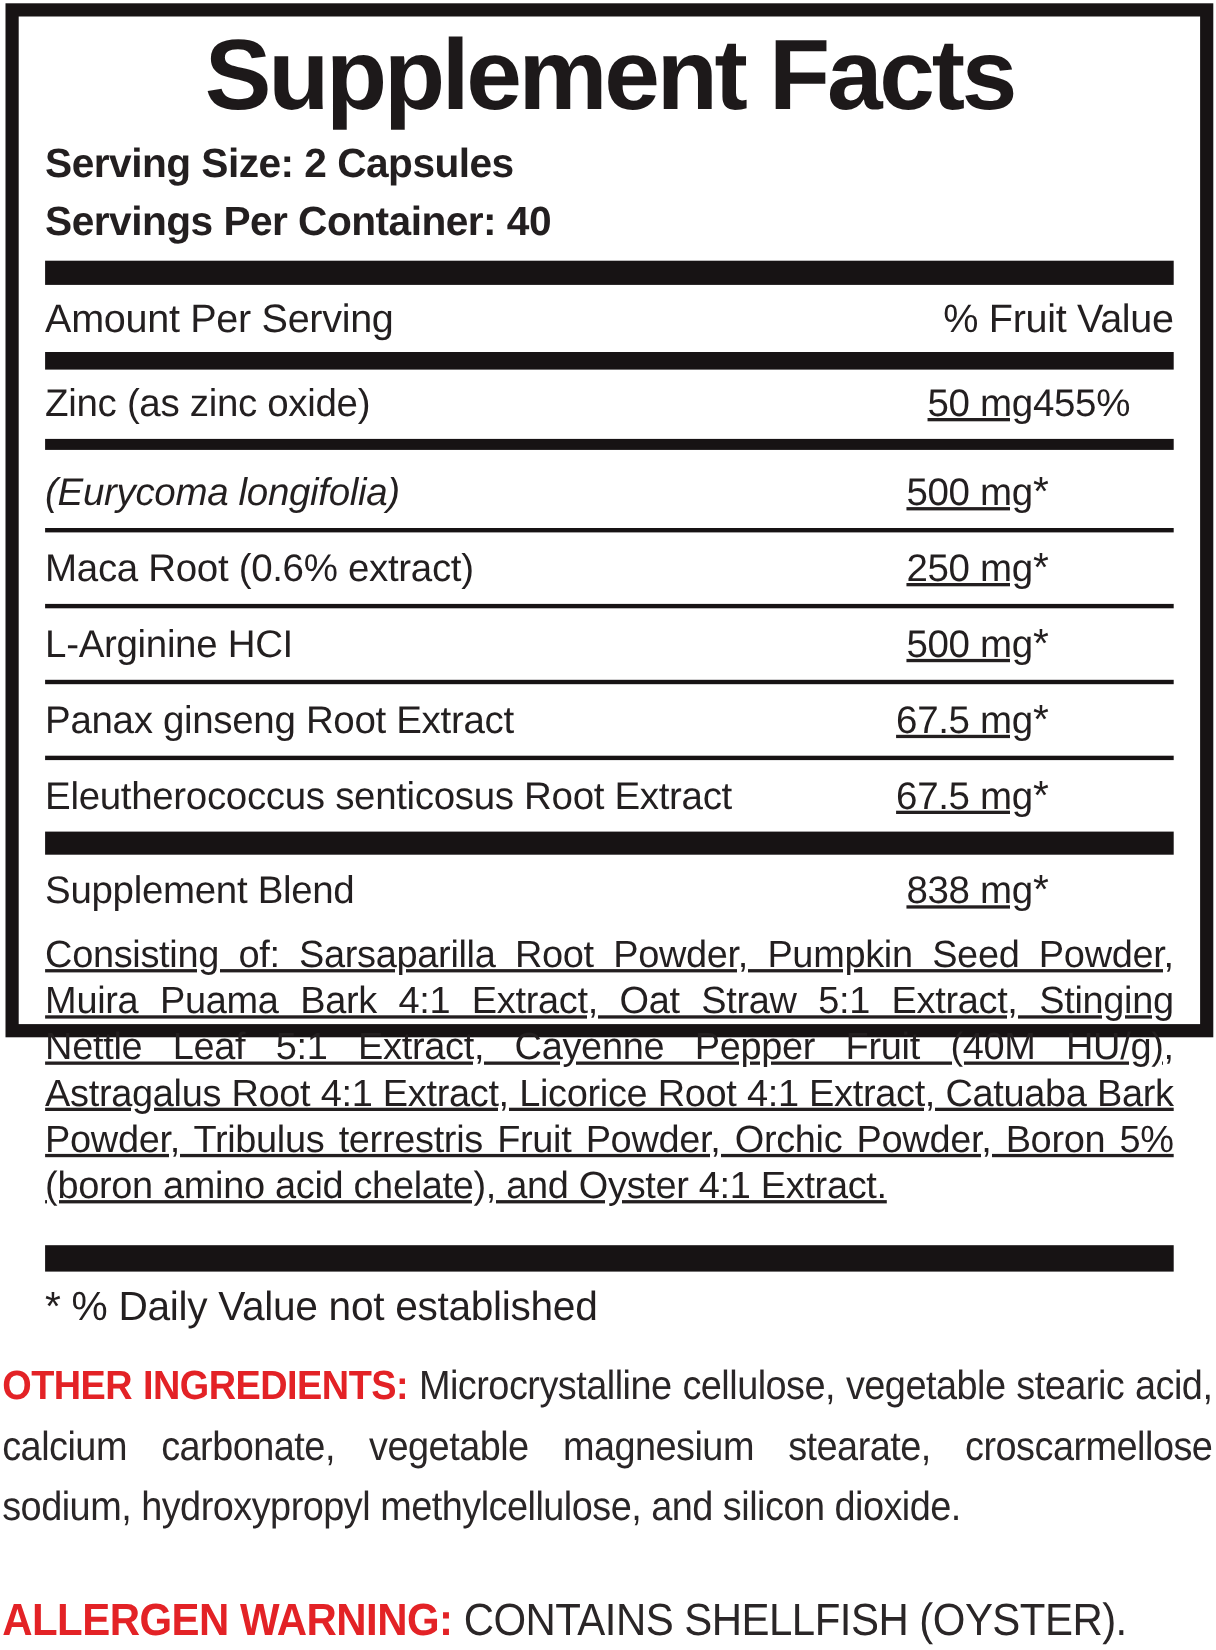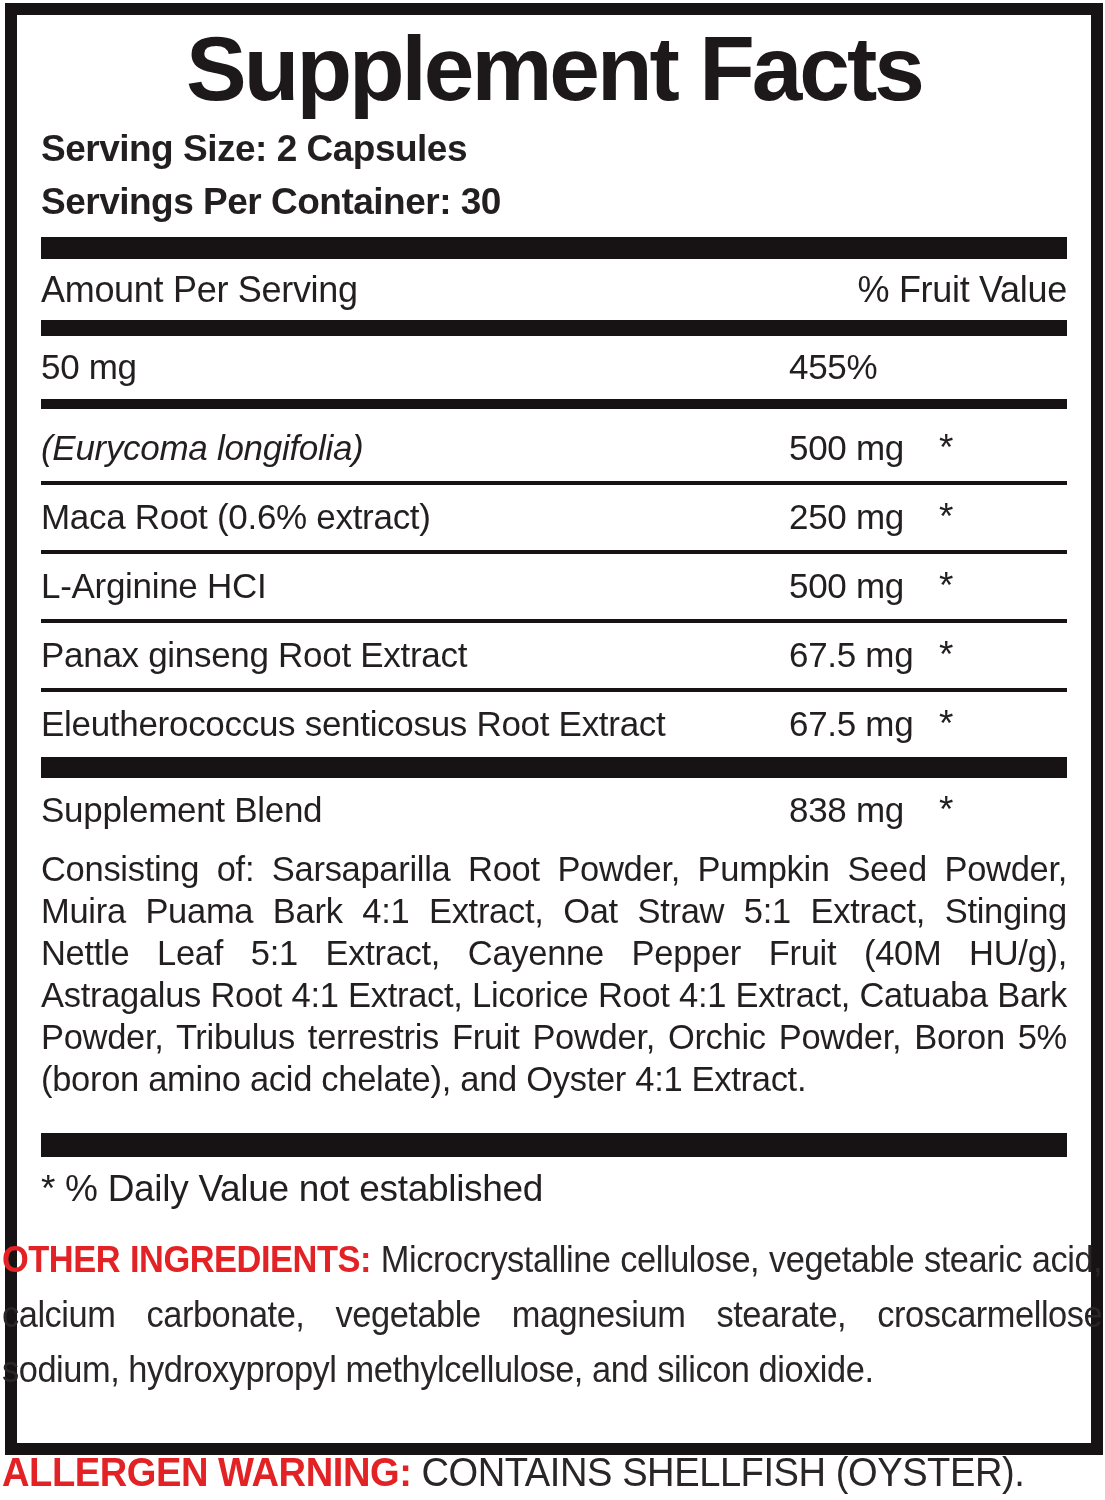--- a/index.html
+++ b/index.html
@@ -22,7 +22,7 @@
     left: 5px;
     top: 3px;
     width: 1098px;
-    height: 1452px;
+    height: 940px;
     box-sizing: border-box;
     border: 12px solid #171314;
     background: #ffffff;

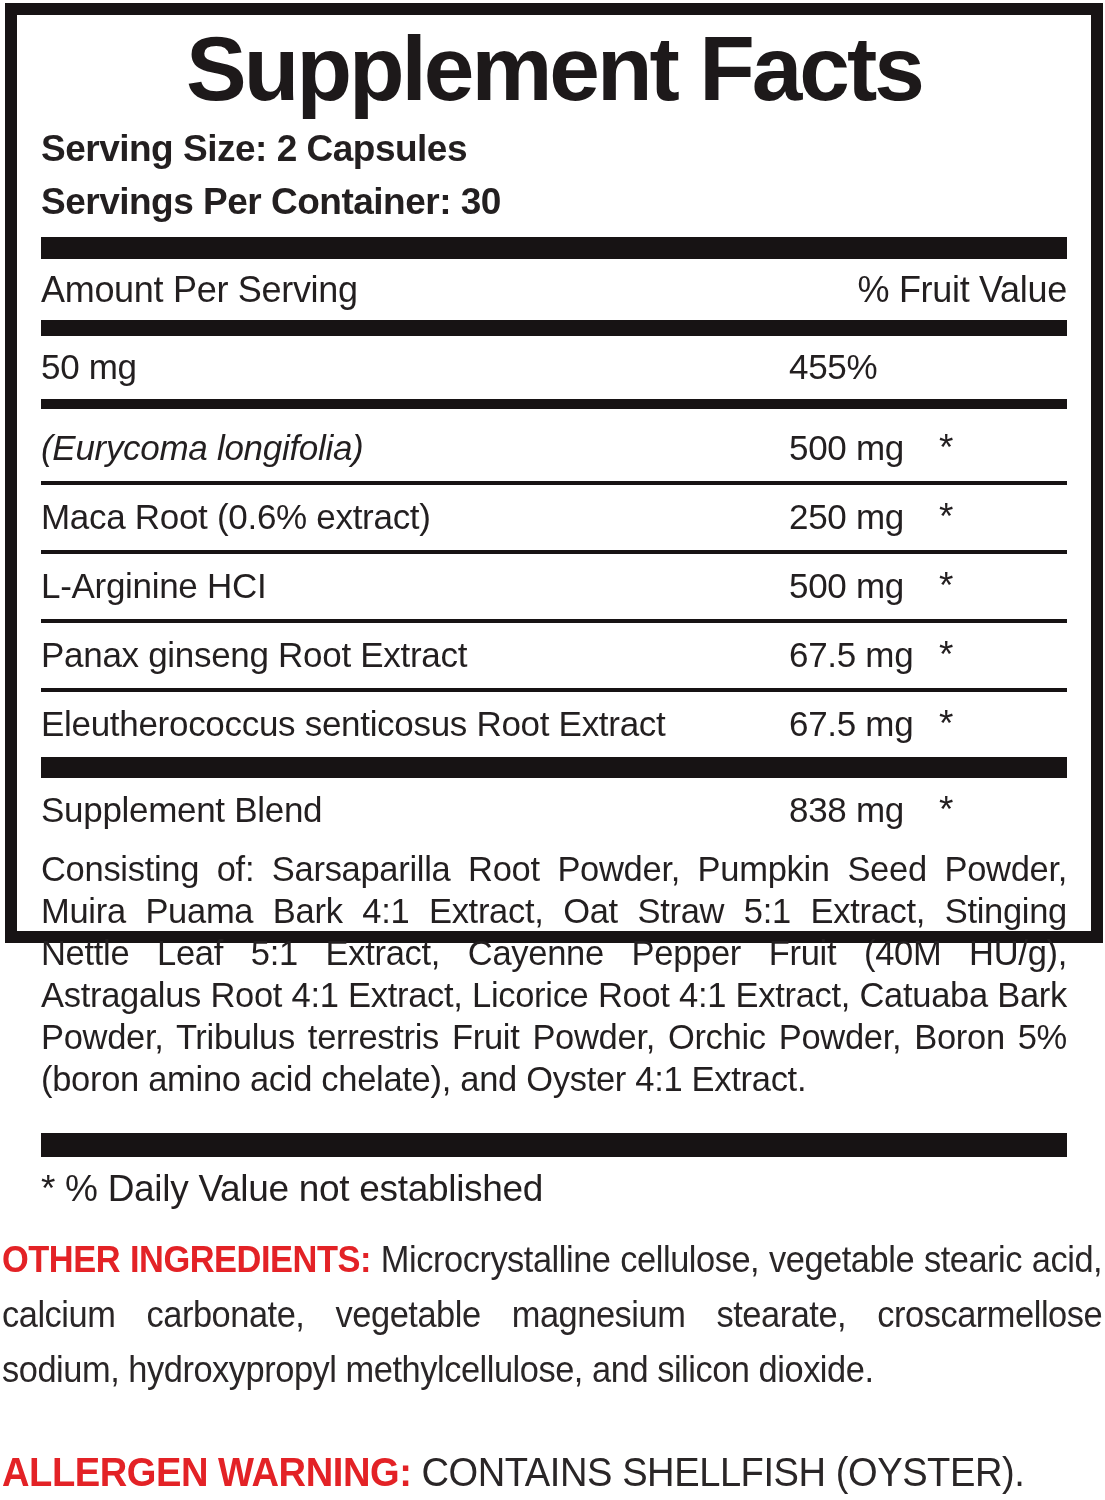--- a/index.html
+++ b/index.html
@@ -133,7 +133,7 @@
   <h1 class="facts-title">Supplement Facts</h1>
 
   <div class="serving-line">Serving Size: 2 Capsules</div>
-  <div class="serving-line">Servings Per Container: 30</div>
+  <div class="serving-line">Servings Per Container: 40</div>
 
   <div class="bar bar-top"></div>
 

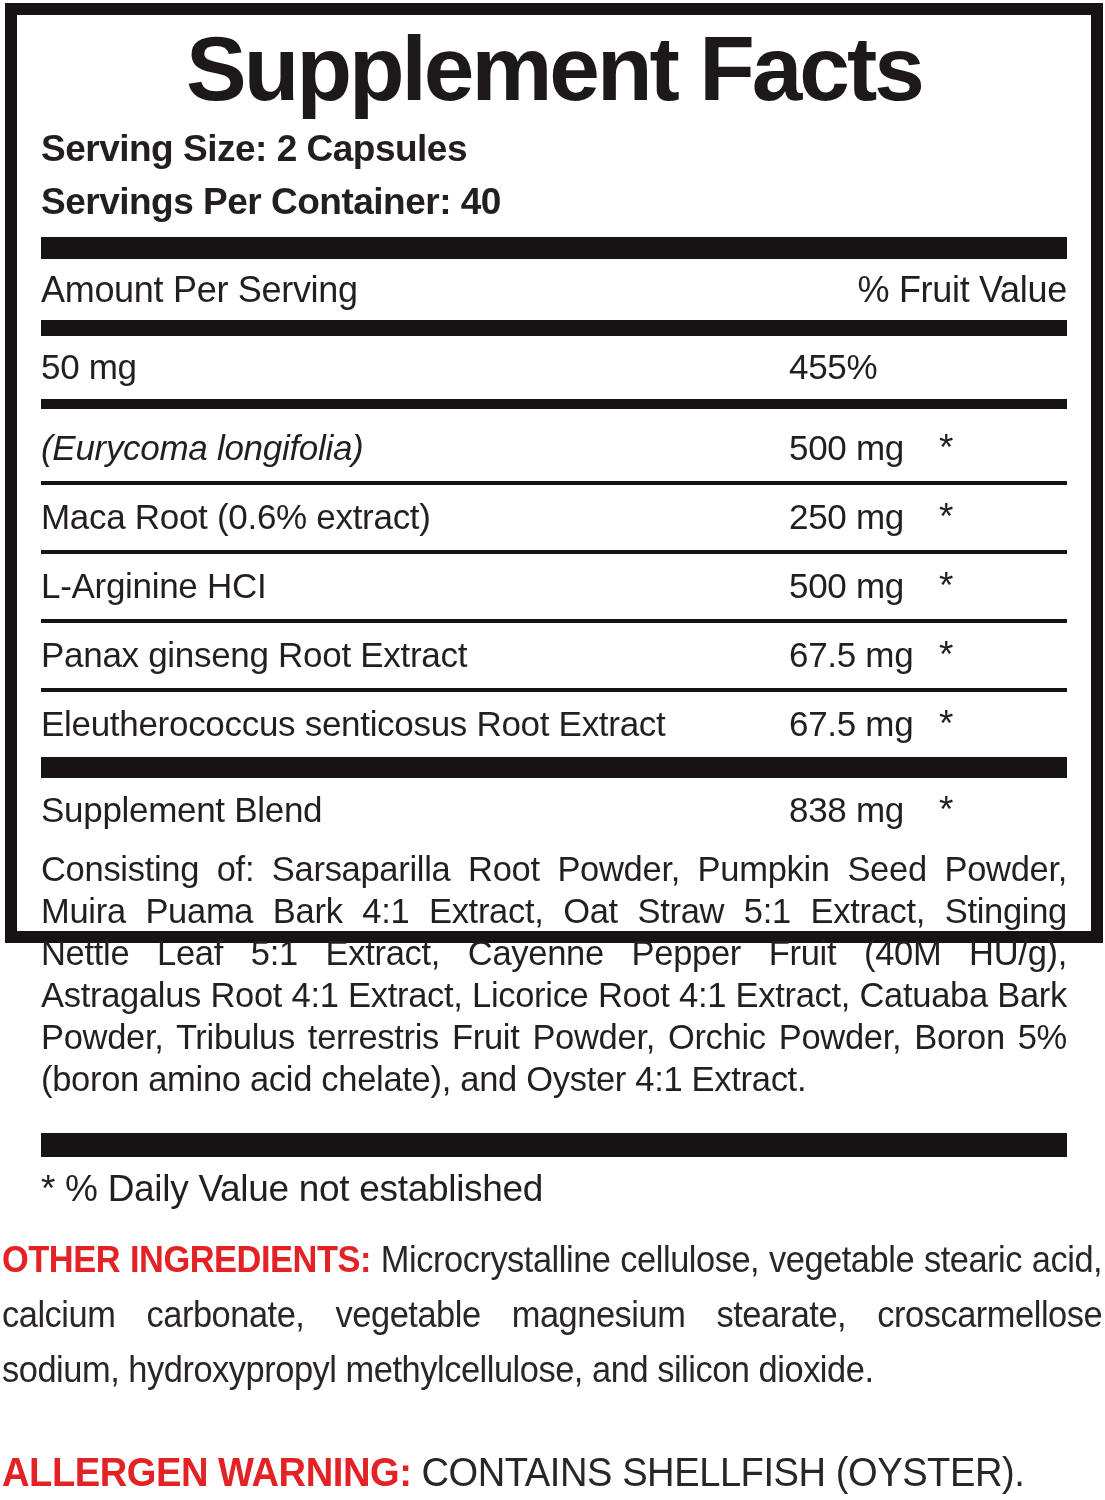--- a/index.html
+++ b/index.html
@@ -145,6 +145,7 @@
   <div class="bar bar-medium"></div>
 
   <div class="nutrient-row">
+    <span class="name">Zinc (as zinc oxide)</span>
     <span class="amount">50 mg</span>
     <span class="dv">455%</span>
   </div>

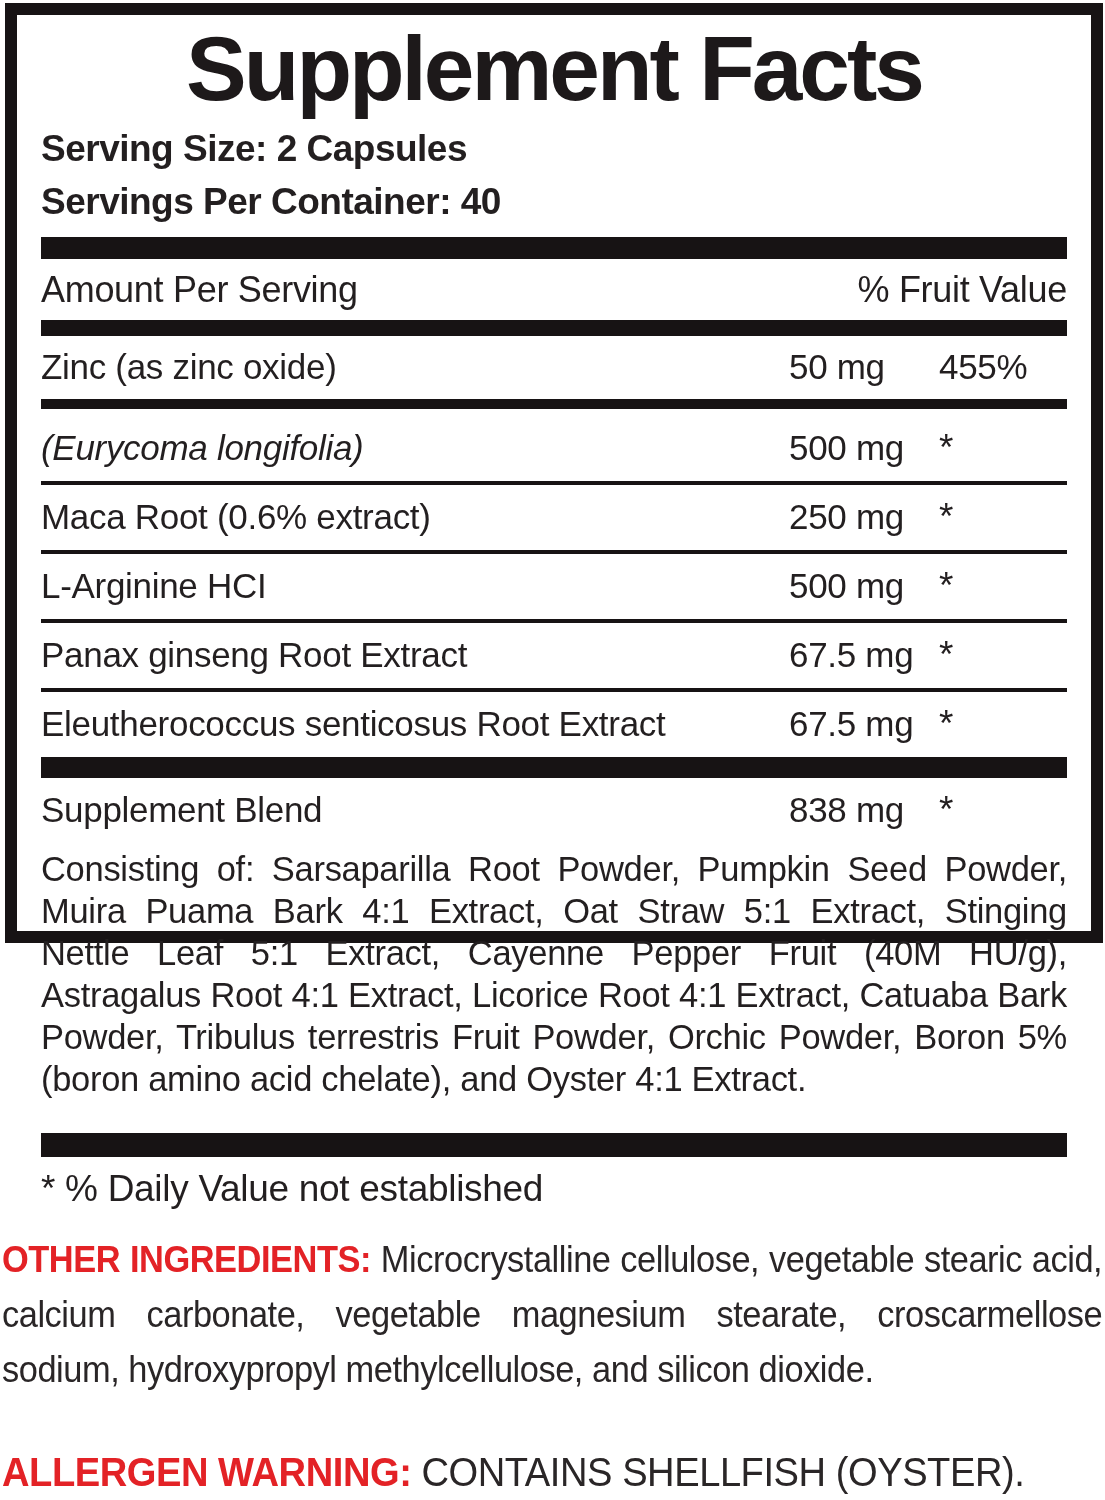--- a/index.html
+++ b/index.html
@@ -71,7 +71,7 @@
     padding: 11px 0 12px 0;
     letter-spacing: -0.3px;
   }
-  .nutrient-row .amount { text-align: left; white-space: nowrap; }
+  .nutrient-row .amount { text-align: right; white-space: nowrap; text-decoration: underline; }
   .nutrient-row .dv     { text-align: left; padding-right: 10px; white-space: nowrap; }
   .nutrient-row .dv.star{ padding-right: 30px; font-size: 37px; }
   .latin-name   { font-style: italic; margin-top: 8px; }

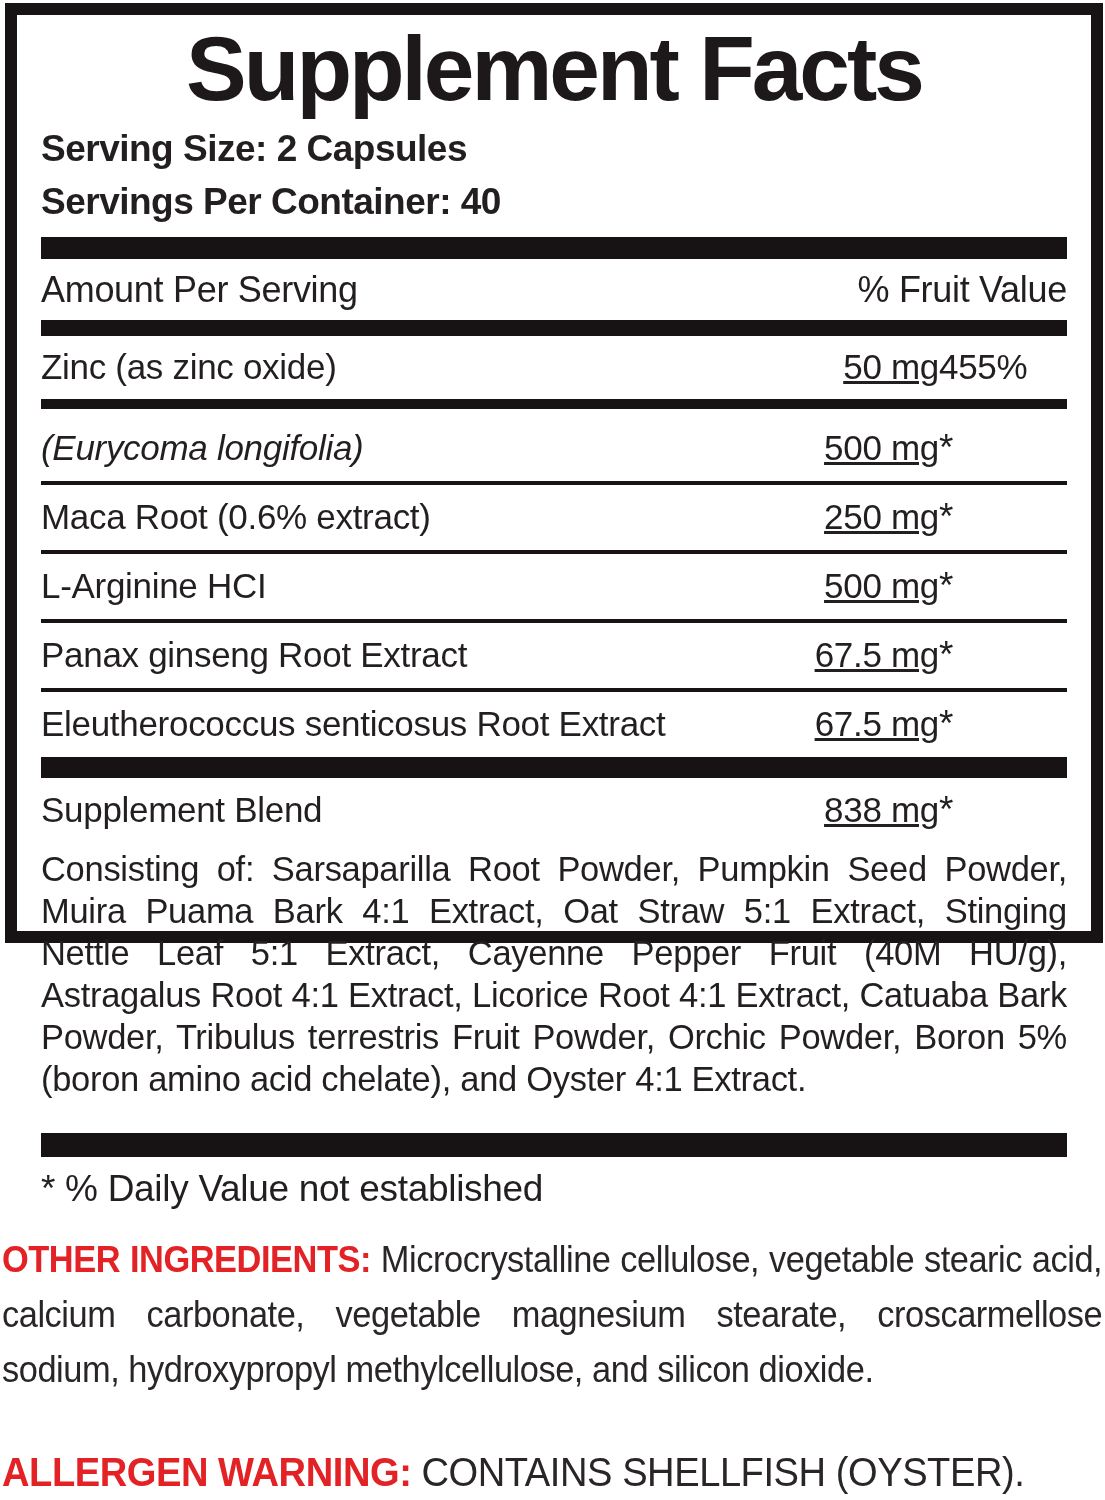--- a/index.html
+++ b/index.html
@@ -83,6 +83,7 @@
     font-size: 34.5px;
     line-height: 42px;
     letter-spacing: -0.3px;
+    text-decoration: underline;
   }
   .desc-gap { height: 33px; }
 

